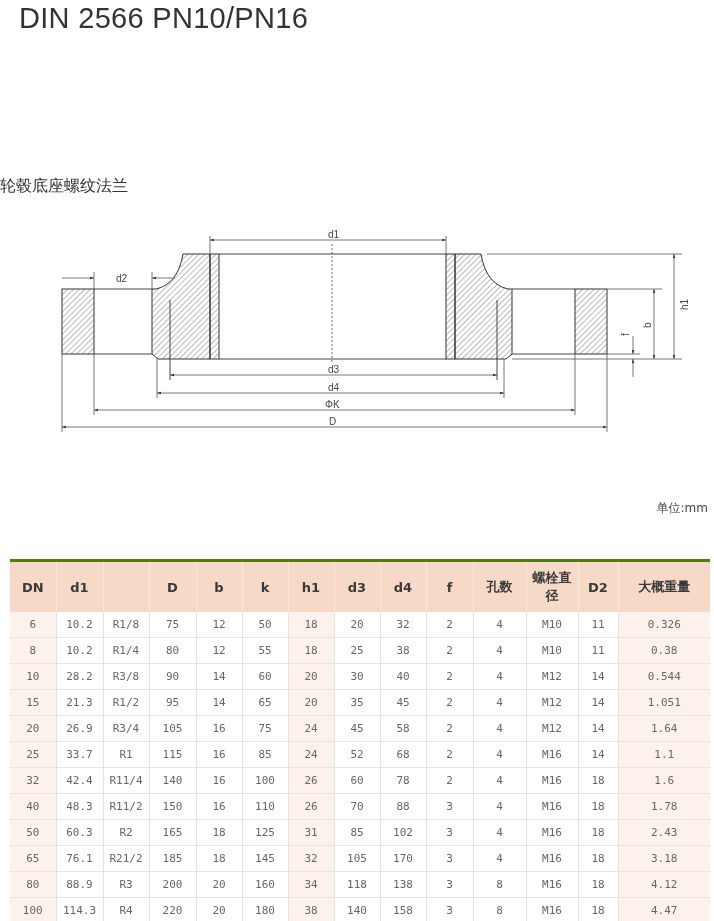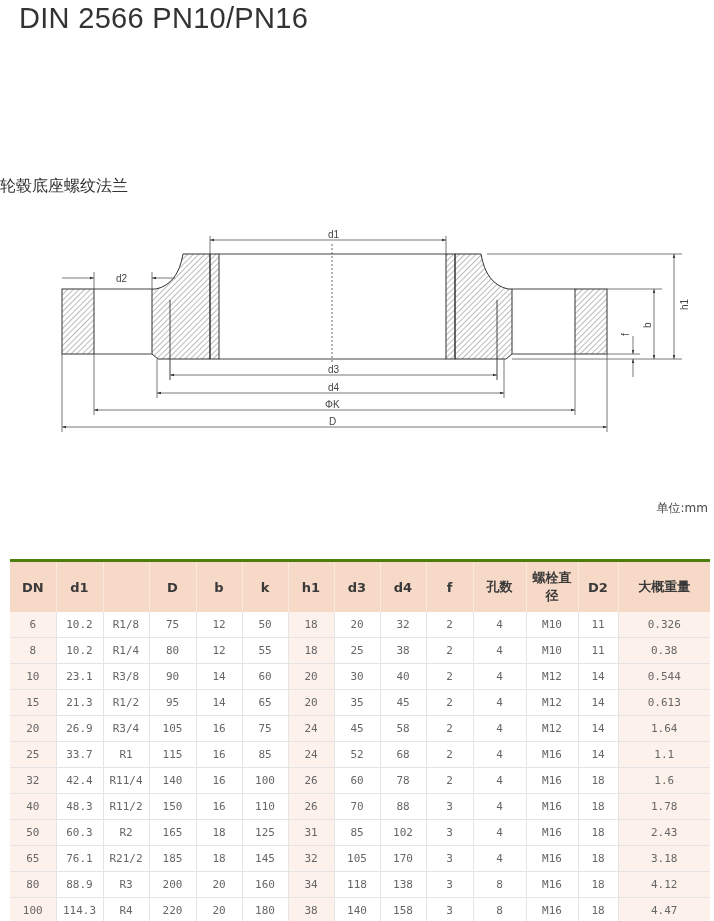--- a/index.html
+++ b/index.html
@@ -185,7 +185,7 @@
       </tr>
       <tr>
         <td class="tint">10</td>
-        <td>23.1</td>
+        <td>28.2</td>
         <td>R3/8</td>
         <td>90</td>
         <td>14</td>

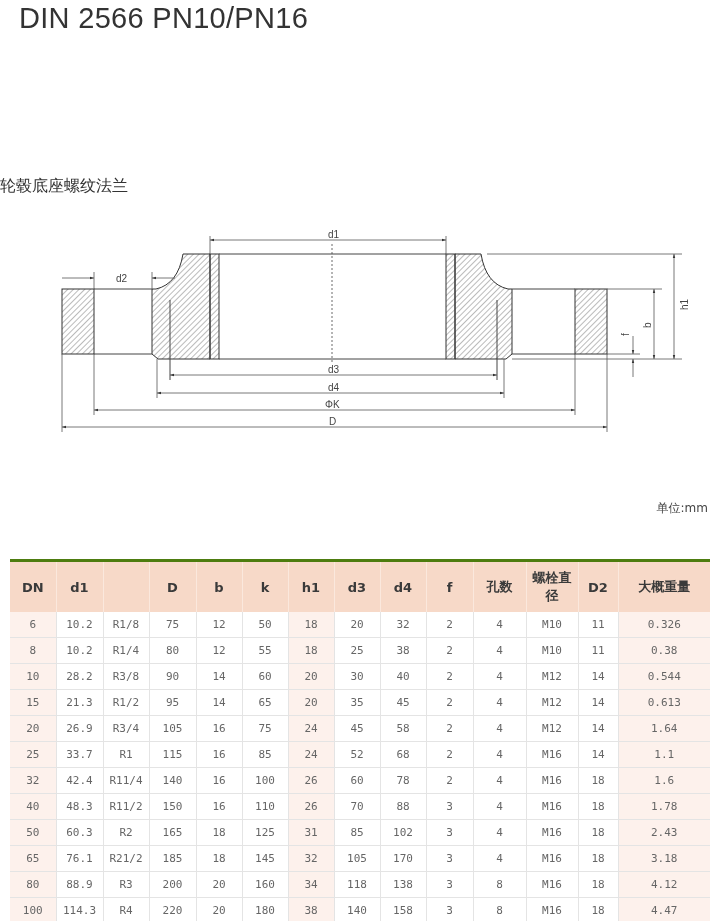--- a/index.html
+++ b/index.html
@@ -213,7 +213,7 @@
         <td>4</td>
         <td>M12</td>
         <td>14</td>
-        <td class="tint">0.613</td>
+        <td class="tint">1.051</td>
       </tr>
       <tr>
         <td class="tint">20</td>

